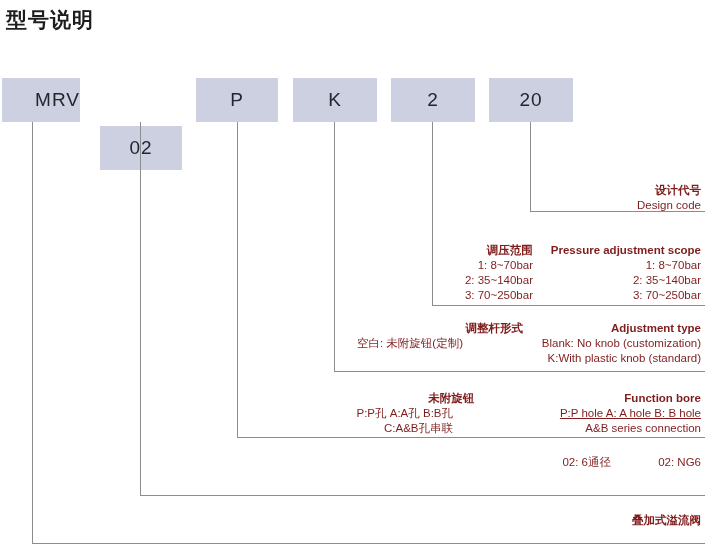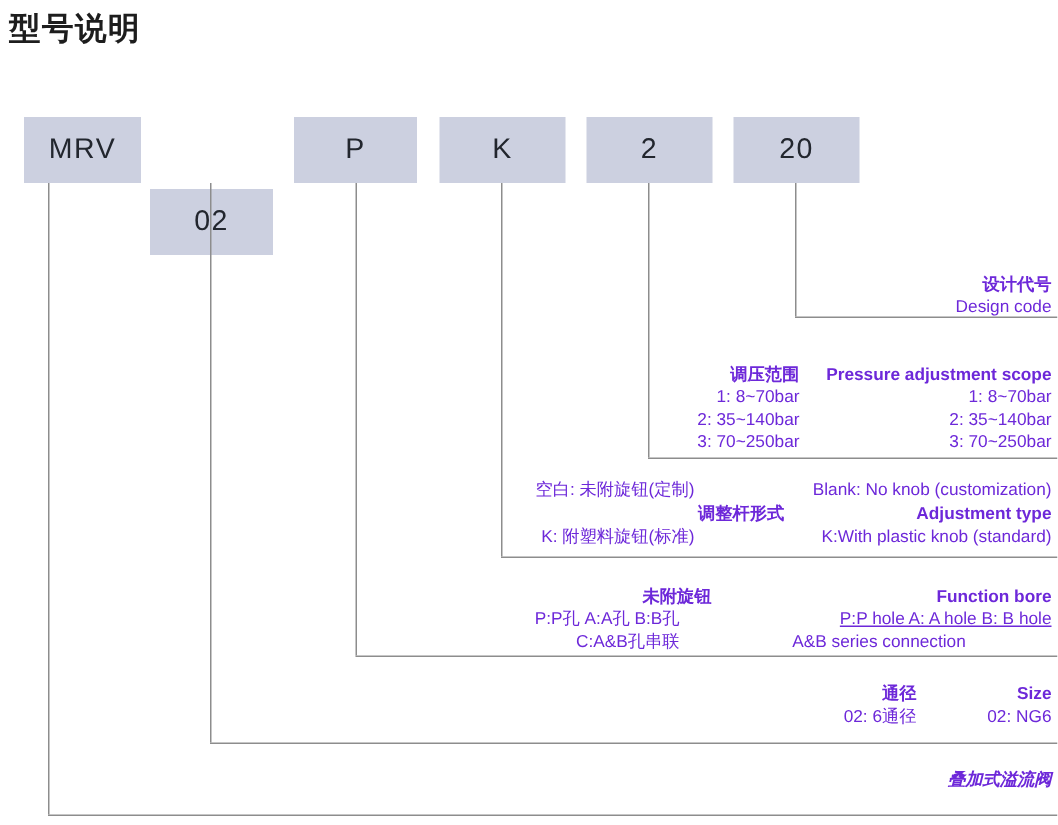--- a/index.html
+++ b/index.html
@@ -97,7 +97,7 @@
   <div class="title">型号说明</div>
 
   <div class="code-row">
-    <div class="code-box" style="left:16px;  width:78px;">
+    <div class="code-box" style="left:2px;  width:78px;justify-content:flex-end;">
         <span>MRV</span>
       </div>
     <div class="code-box" style="left:100px;width:82px;margin-top:48px;">

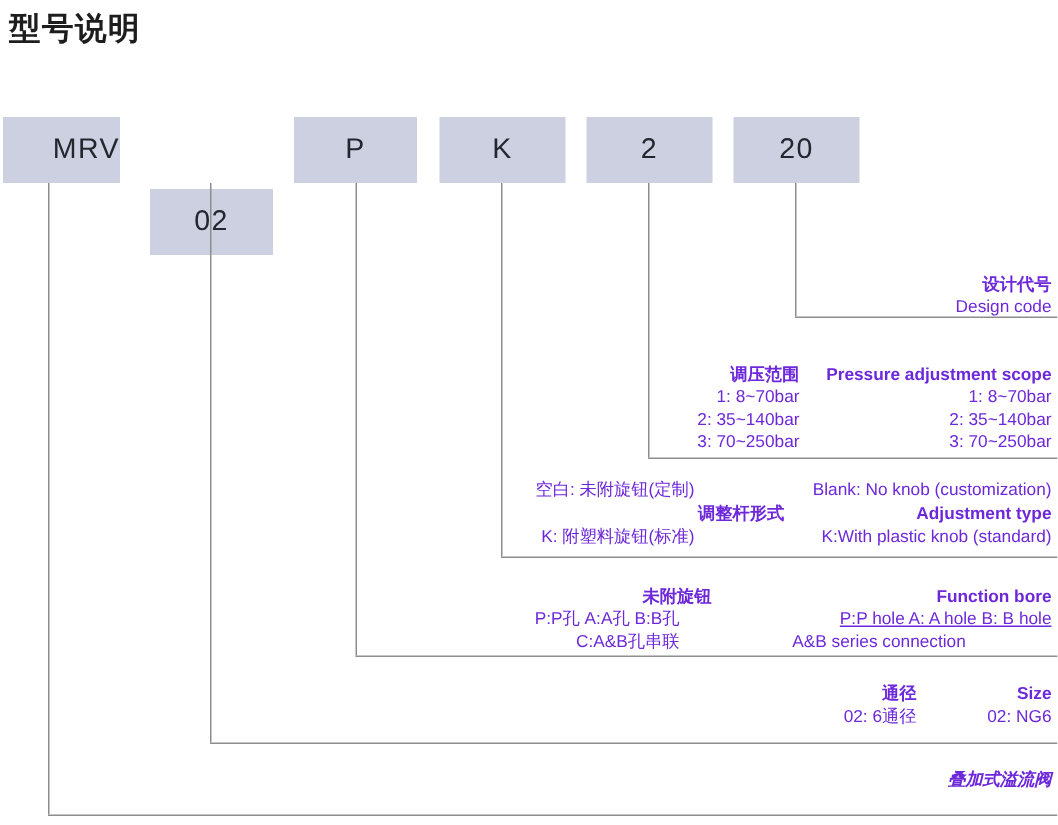--- a/index.html
+++ b/index.html
@@ -66,7 +66,7 @@
   
   .annot {
     position: absolute;
-    color: #6d28d9;
+    color: #7f1d1d;
   }
   .annot .row {
     display: flex;

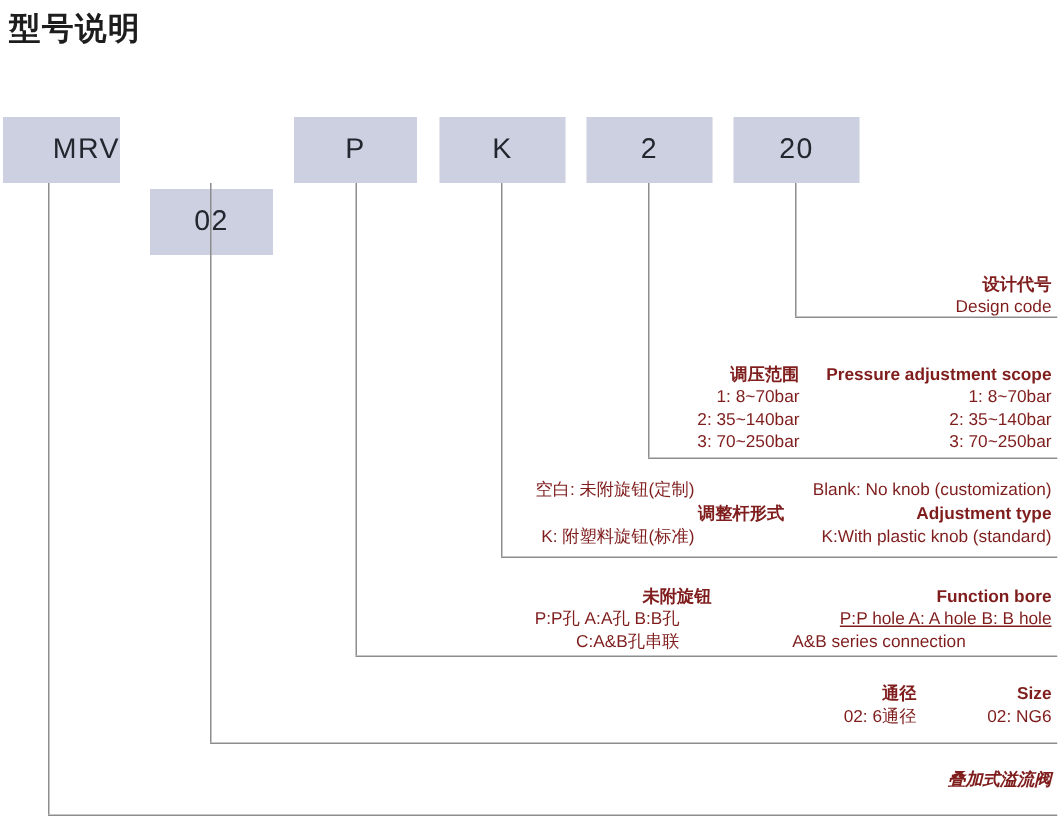--- a/index.html
+++ b/index.html
@@ -164,14 +164,14 @@
   </div>
 
   <div class="annot" style="right:4px; top:320px; width:410px;">
+    <div class="row head">
+      <span class="cn b" style="padding-right:88px;">调整杆形式</span>
+      <span class="en b">Adjustment type</span>
+    </div>
     <div class="row">
       <span class="cn">空白: 未附旋钮(定制)</span>
       <span class="en" style="width:220px;">Blank: No knob (customization)</span>
     </div>
-    <div class="row head">
-      <span class="cn b" style="padding-right:88px;">调整杆形式</span>
-      <span class="en b">Adjustment type</span>
-    </div>
     <div class="row">
       <span class="cn">K: 附塑料旋钮(标准)</span>
       <span class="en" style="width:220px;">K:With plastic knob (standard)</span>

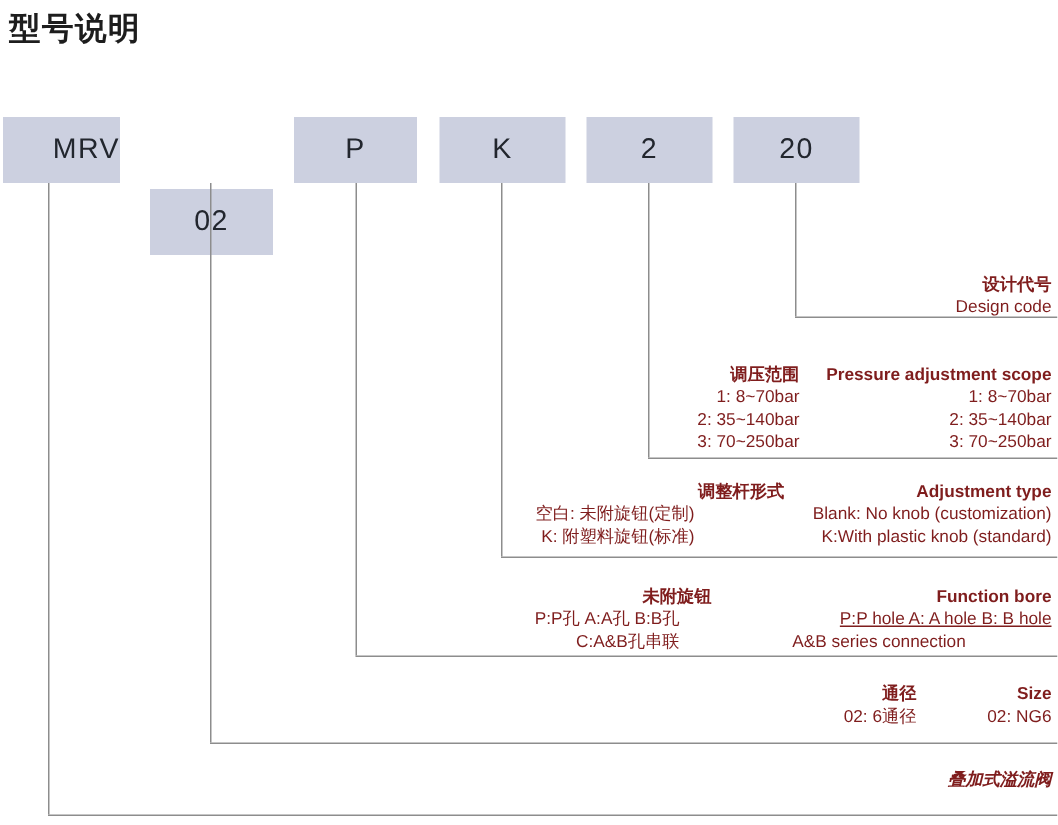--- a/index.html
+++ b/index.html
@@ -173,7 +173,6 @@
       <span class="en" style="width:220px;">Blank: No knob (customization)</span>
     </div>
     <div class="row">
-      <span class="cn">K: 附塑料旋钮(标准)</span>
       <span class="en" style="width:220px;">K:With plastic knob (standard)</span>
     </div>
   </div>

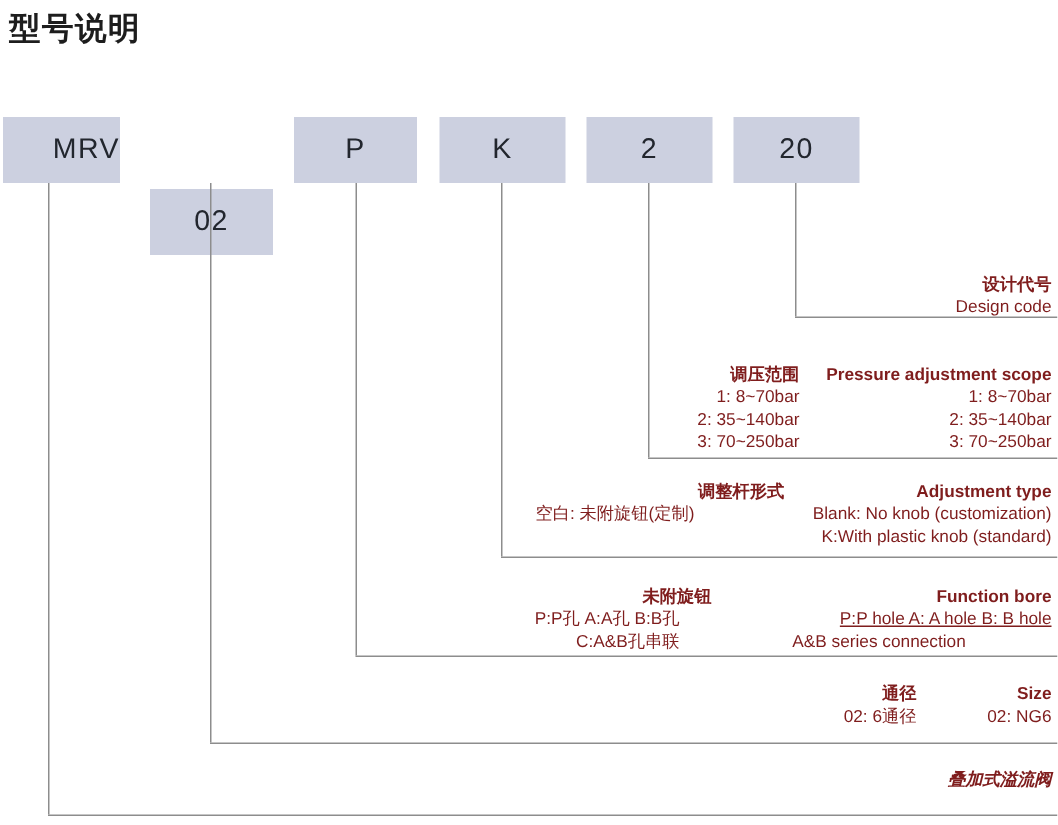--- a/index.html
+++ b/index.html
@@ -188,7 +188,7 @@
     </div>
     <div class="row">
       <span class="cn">C:A&amp;B孔串联</span>
-      <span class="en" style="width:230px;text-align:center;">A&amp;B series connection</span>
+      <span class="en" style="width:230px;">A&amp;B series connection</span>
     </div>
   </div>
 

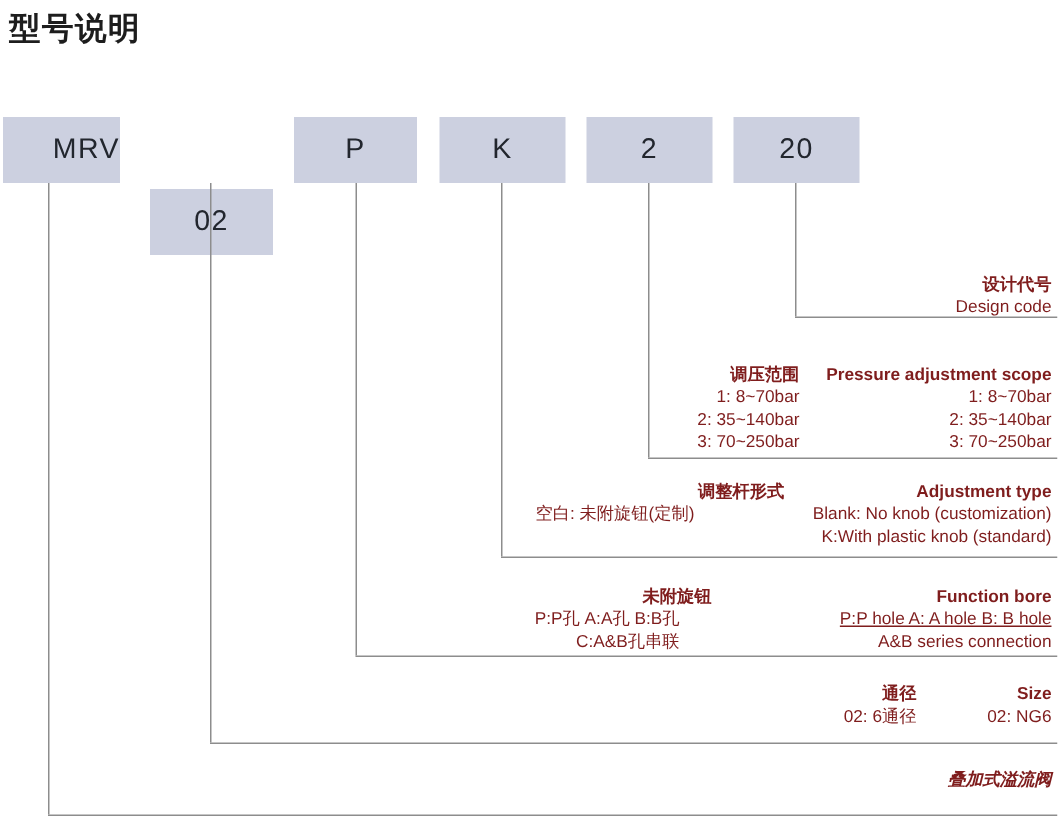--- a/index.html
+++ b/index.html
@@ -193,10 +193,6 @@
   </div>
 
   <div class="annot" style="right:4px; top:455px; width:300px;">
-    <div class="row head">
-      <span class="cn b" style="padding-right:18px;">通径</span>
-      <span class="en b" style="width:72px;">Size</span>
-    </div>
     <div class="row">
       <span class="cn">02: 6通径</span>
       <span class="en" style="width:72px;">02: NG6</span>

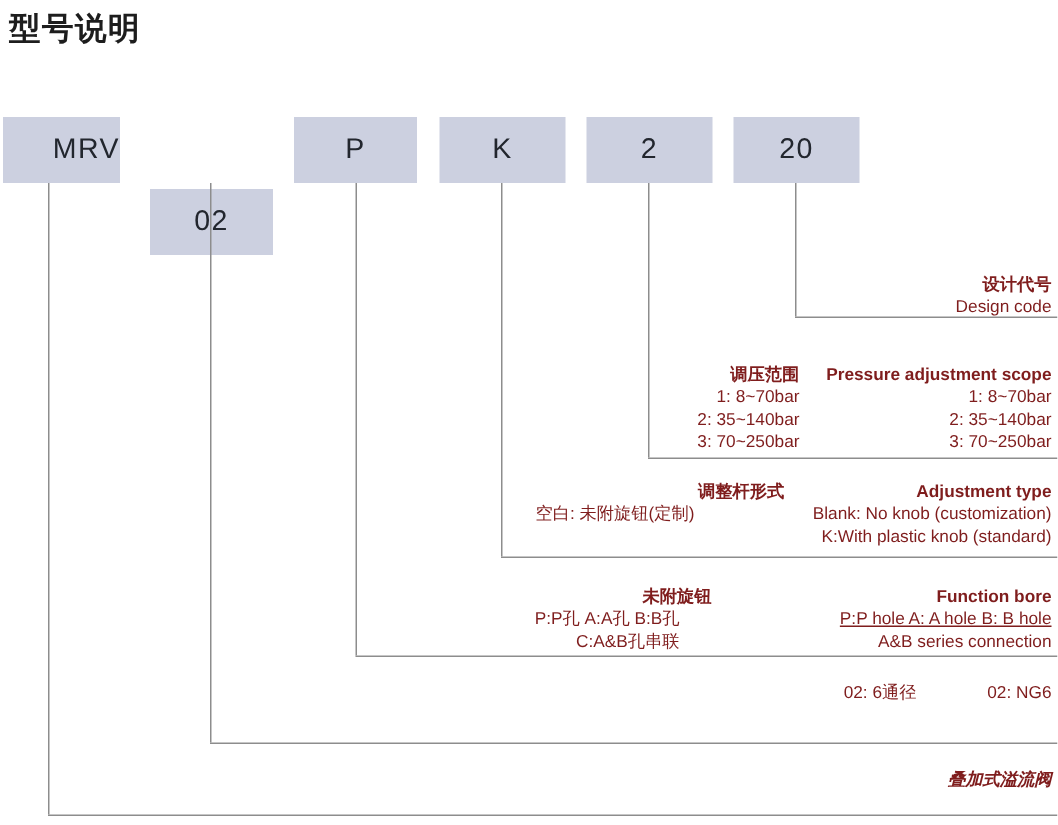--- a/index.html
+++ b/index.html
@@ -199,7 +199,7 @@
     </div>
   </div>
 
-  <div class="annot" style="right:4px; top:512px; width:300px;font-style:italic;">
+  <div class="annot" style="right:4px; top:512px; width:300px;">
     <div class="row head">
       <span class="en b">叠加式溢流阀</span>
     </div>

